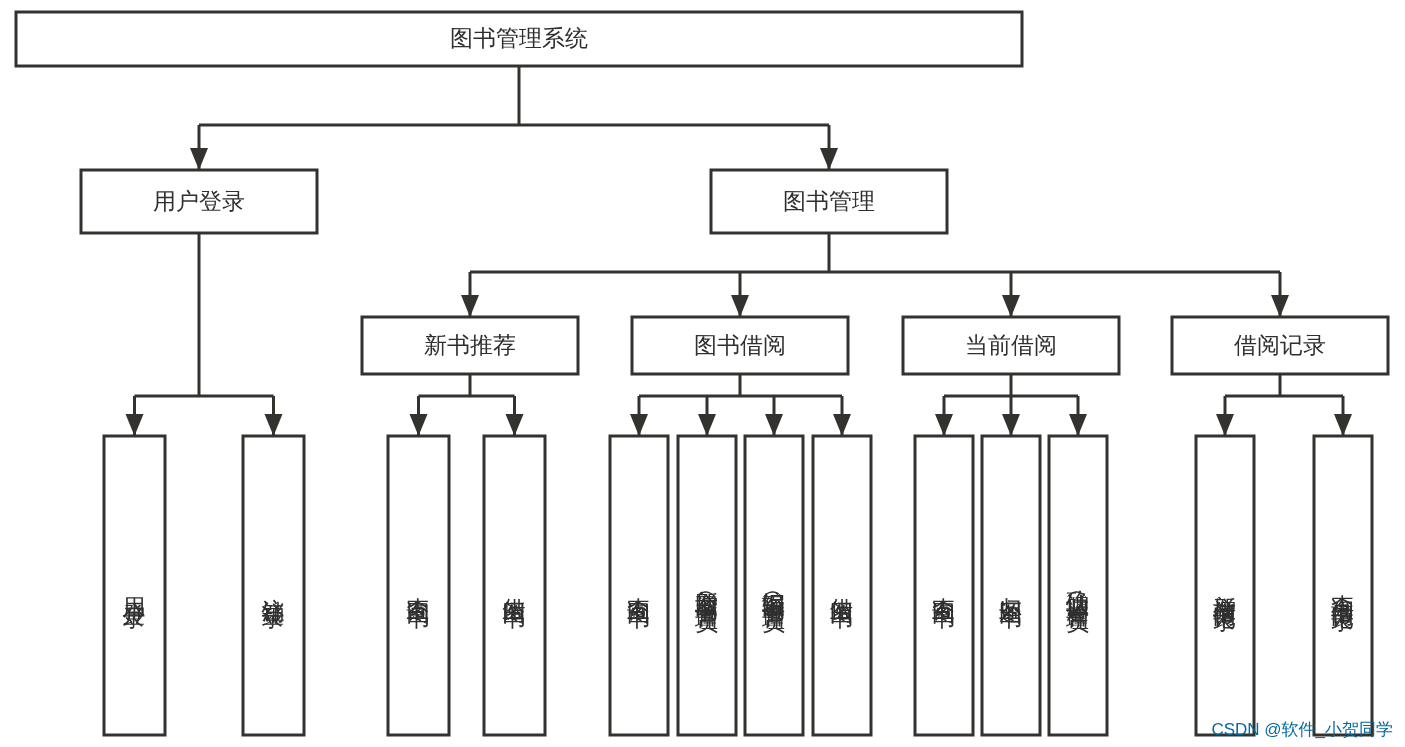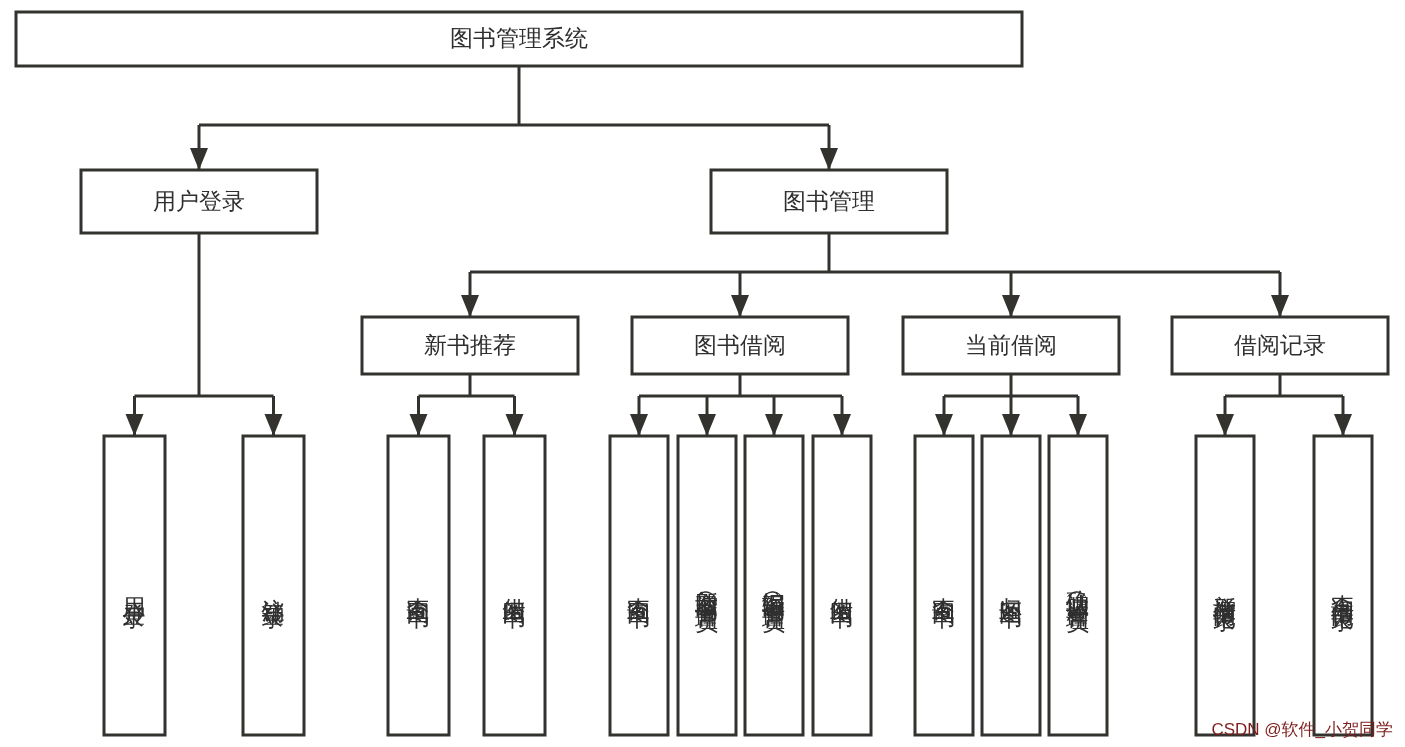--- a/index.html
+++ b/index.html
@@ -62,7 +62,7 @@
     bottom: 6px;
     font-family: "Liberation Sans", "DejaVu Sans", sans-serif;
     font-size: 17px;
-    color: #7f1d1d;
+    color: #0369a1;
     white-space: nowrap;
     user-select: none;
   }

